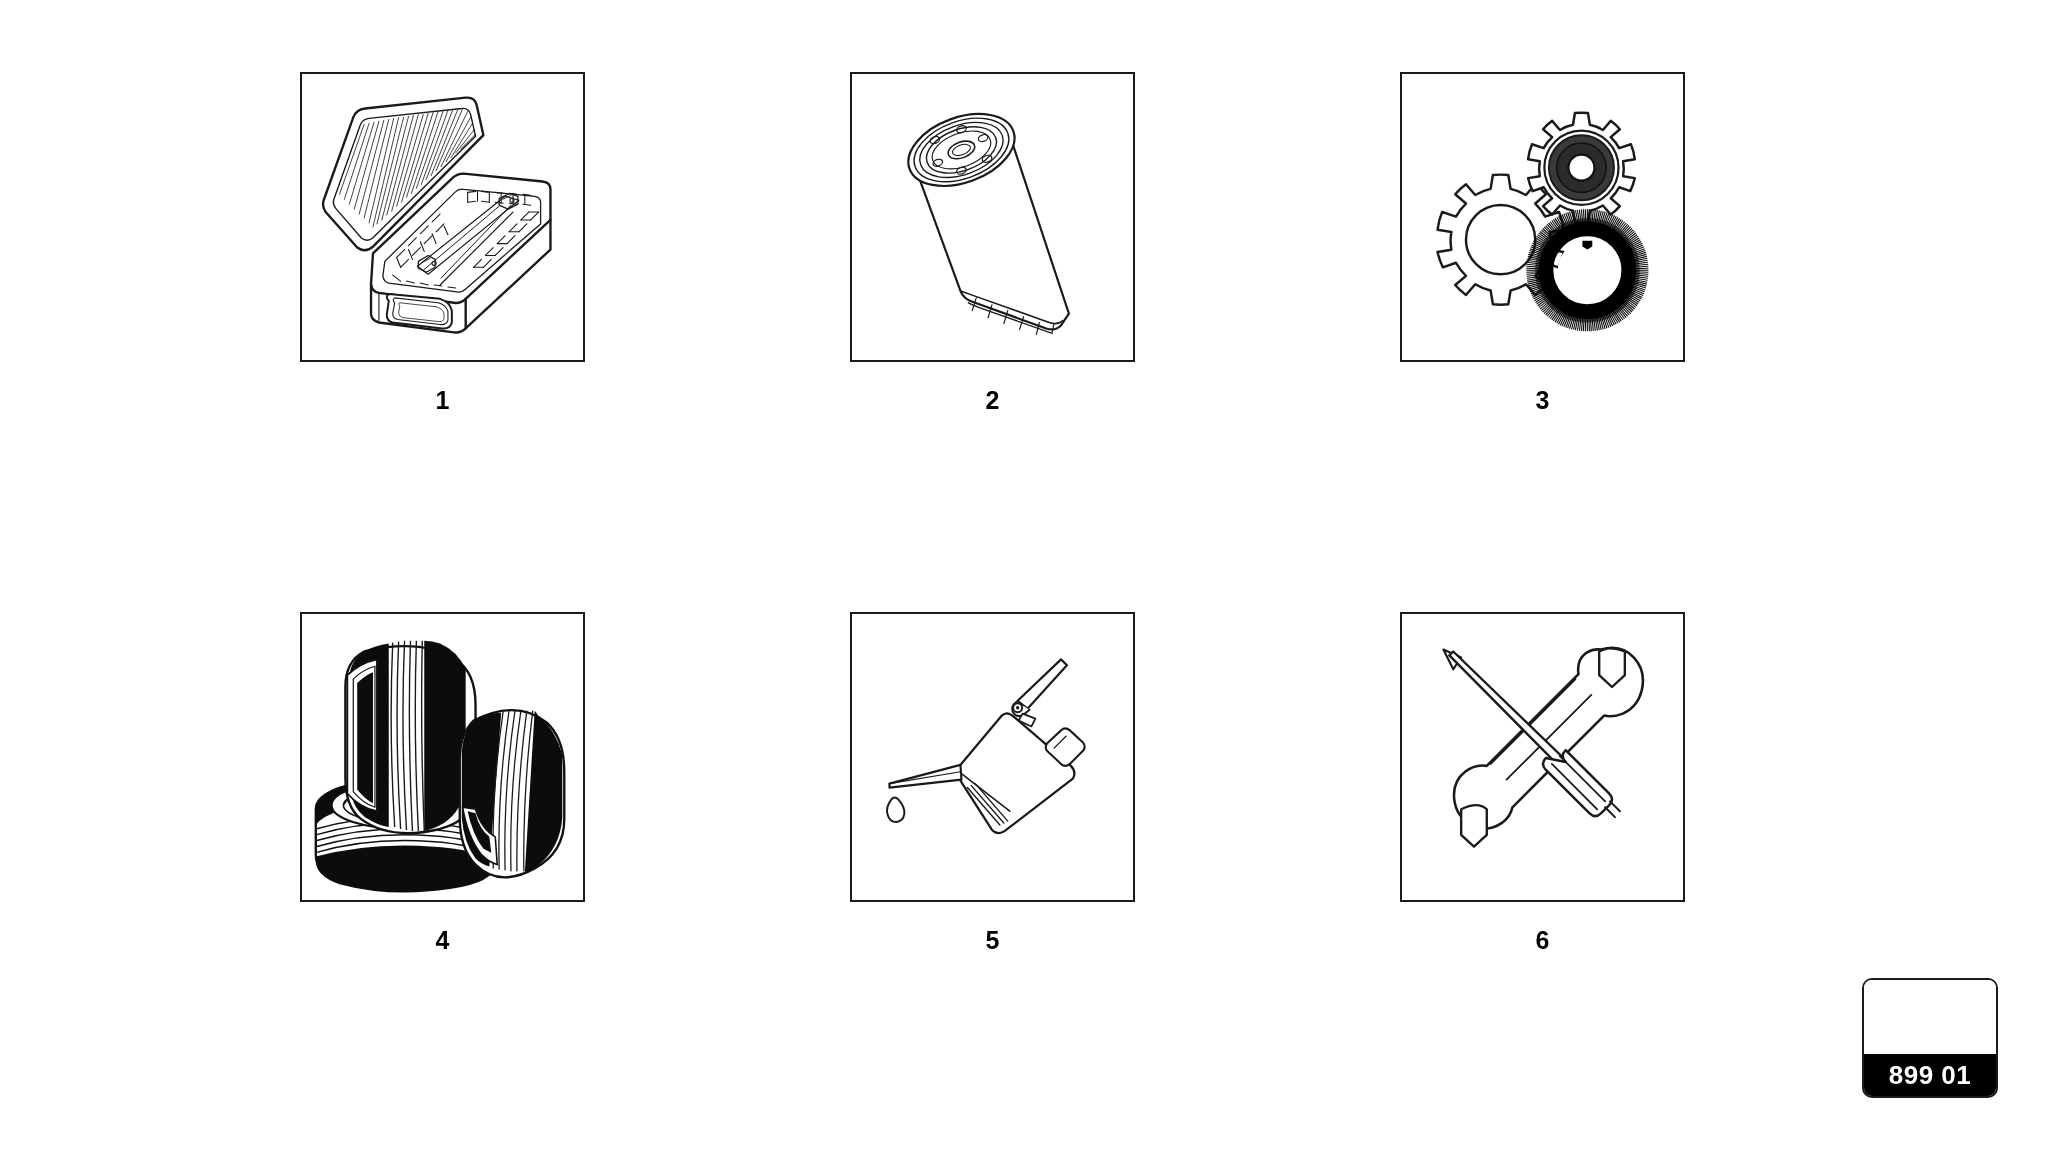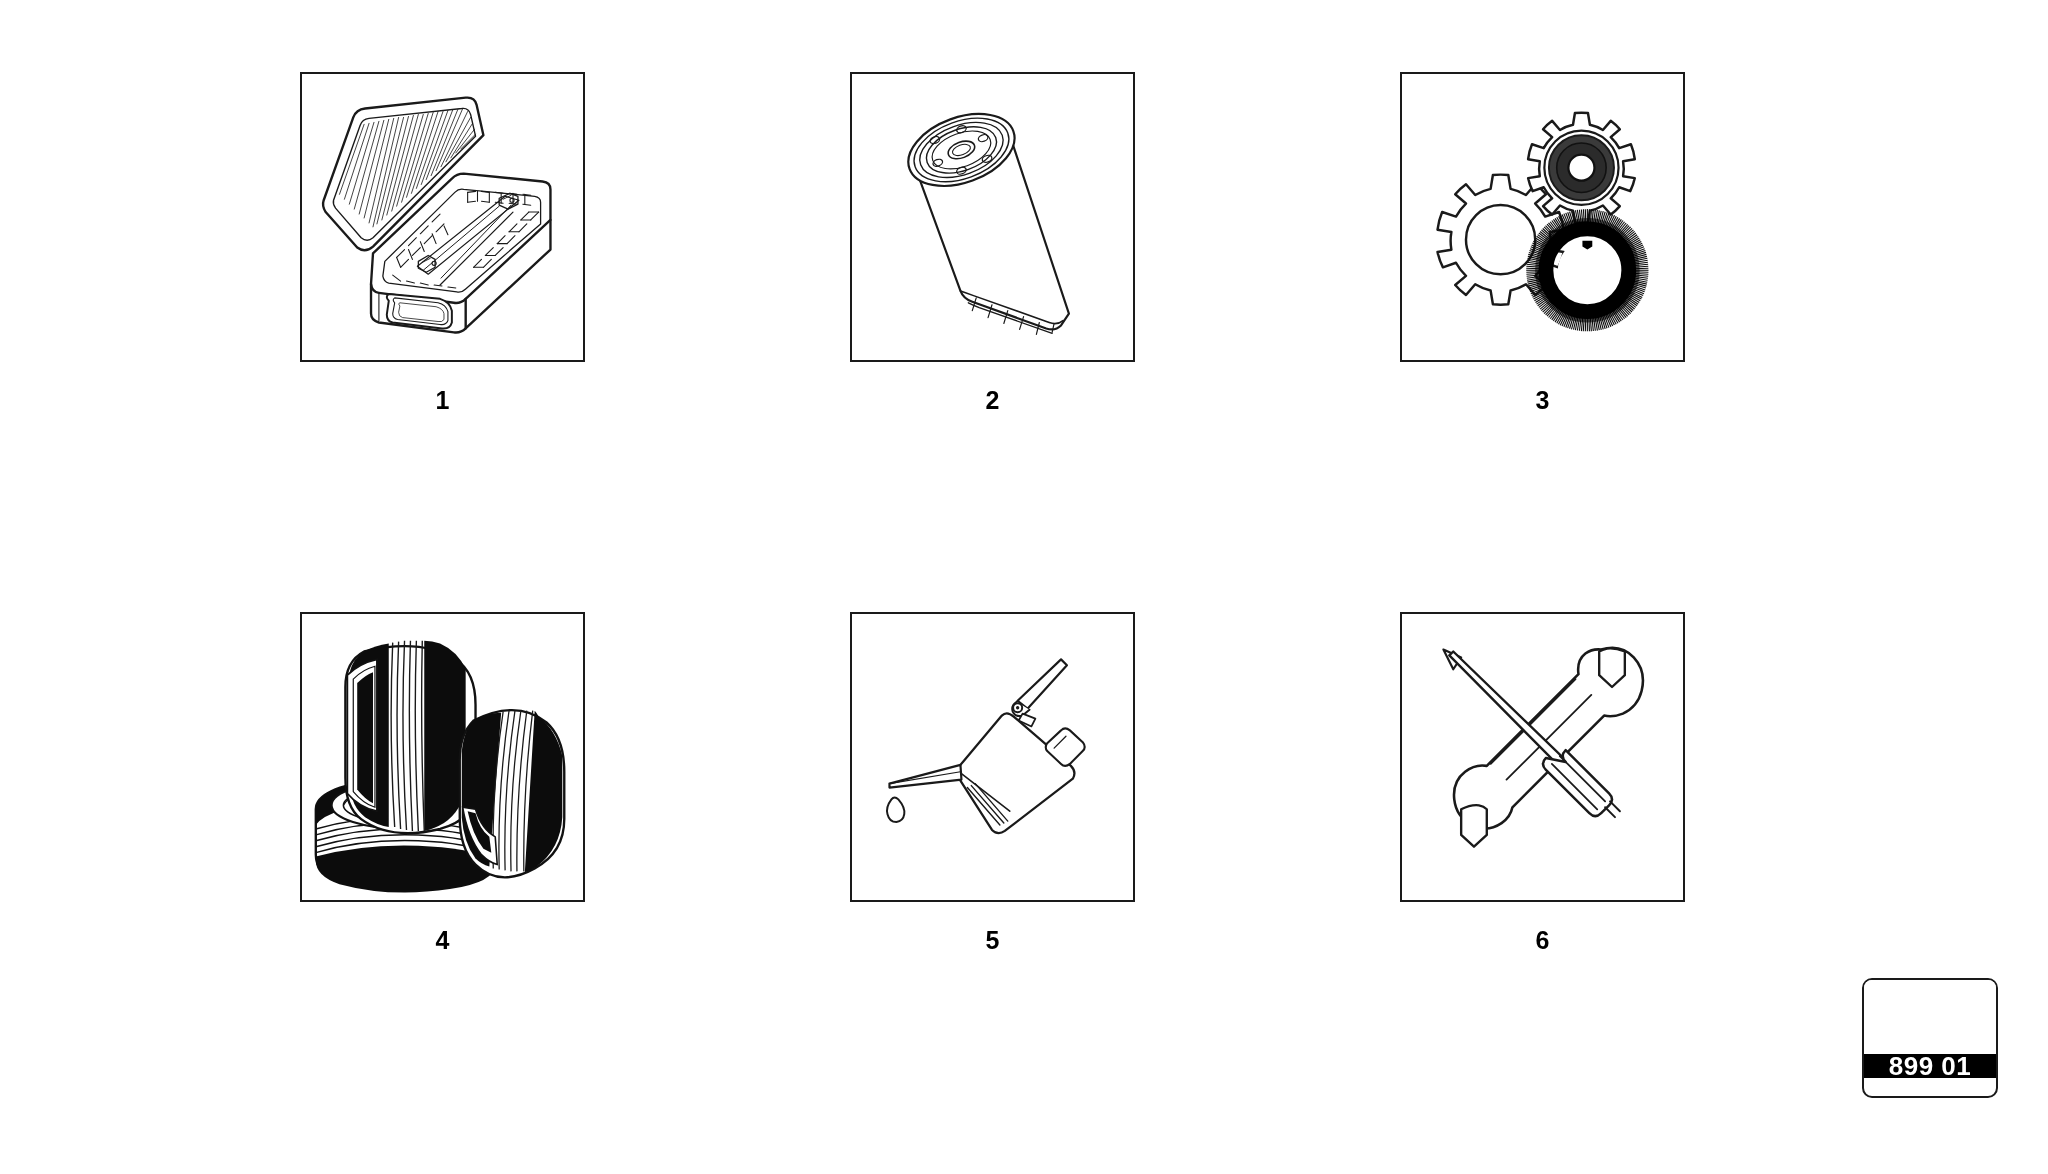--- a/index.html
+++ b/index.html
@@ -89,7 +89,7 @@
     background: #ffffff;
   }
   .code-tag-band {
-    height: 24px;
+    height: 42px;
     background: #000000;
     color: #ffffff;
     font-size: 26px;

